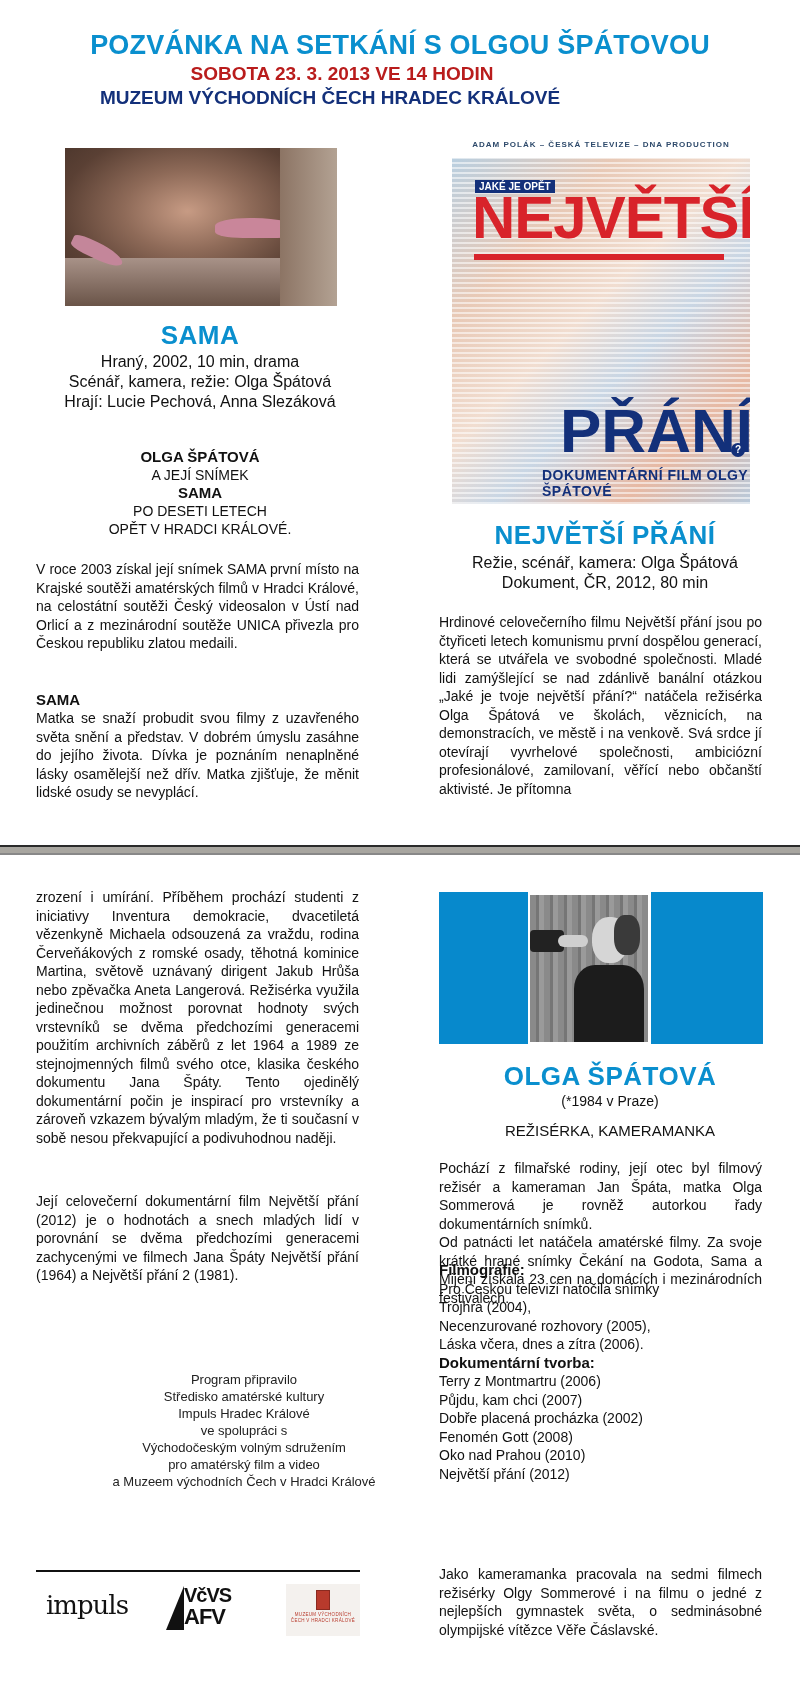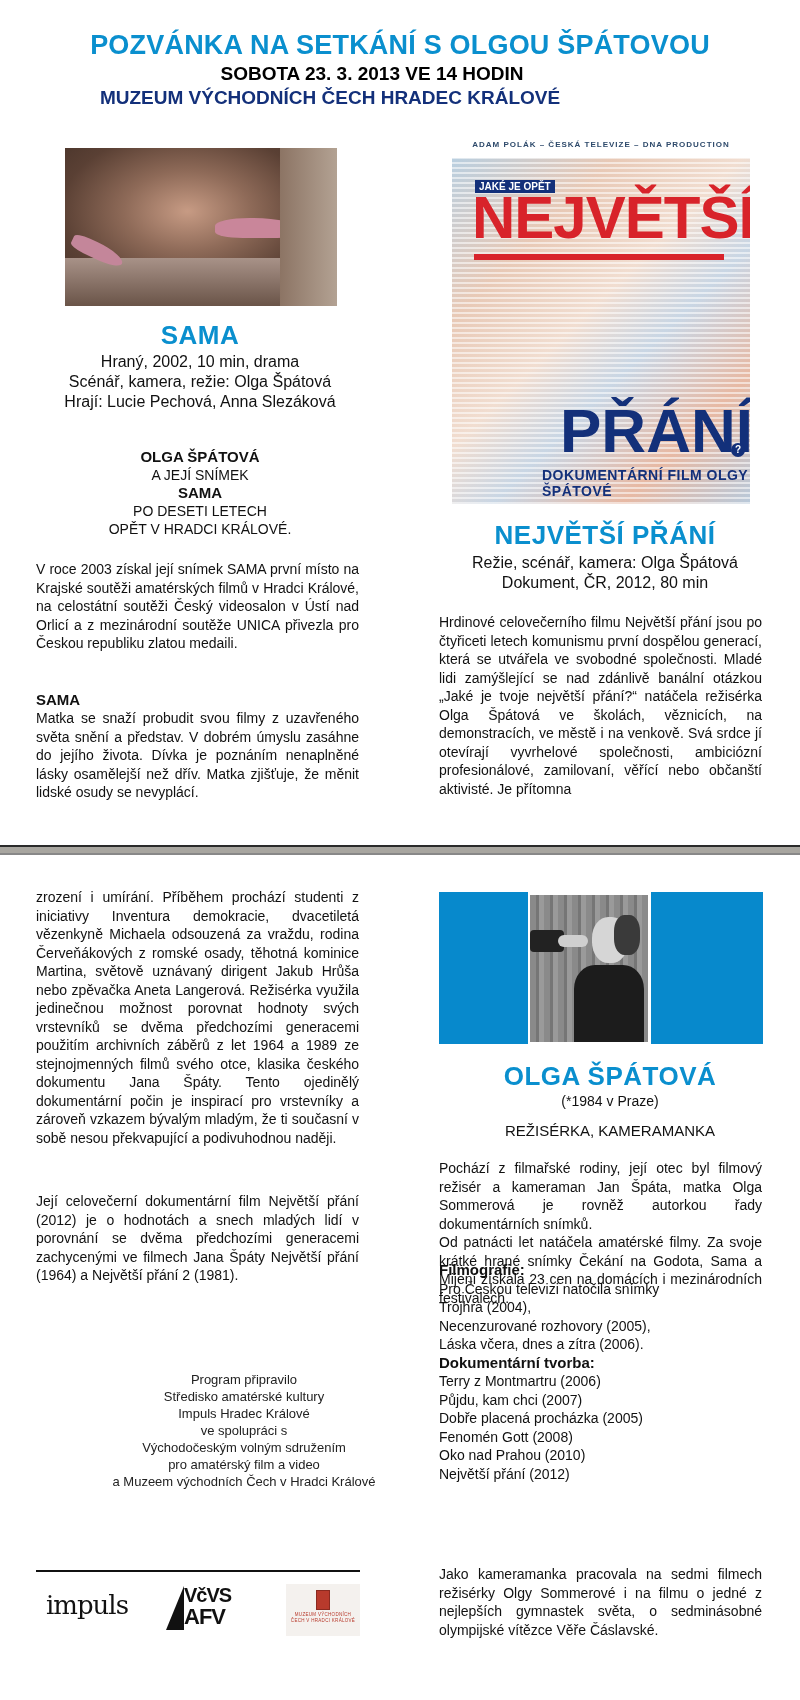--- a/index.html
+++ b/index.html
@@ -6,7 +6,7 @@
   body { width:800px; height:1700px; position:relative; overflow:hidden; font-family:"Liberation Sans", sans-serif; color:#111; }
   .abs { position:absolute; }
   .hdr1 { left:0; width:800px; top:30px; text-align:center; color:#0a8fce; font-weight:bold; font-size:27px; letter-spacing:0.2px; }
-  .hdr2 { left:0; width:684px; top:63px; text-align:center; color:#000000; font-weight:bold; font-size:19px;margin-left:30px; }
+  .hdr2 { left:0; width:684px; top:63px; text-align:center; color:#b91c1c; font-weight:bold; font-size:19px; }
   .hdr3 { left:0; width:660px; top:87px; text-align:center; color:#13307a; font-weight:bold; font-size:19px; }
   .center { text-align:center; }
   .film-title { color:#0a8fce; font-weight:bold; font-size:26px; letter-spacing:0.5px; }

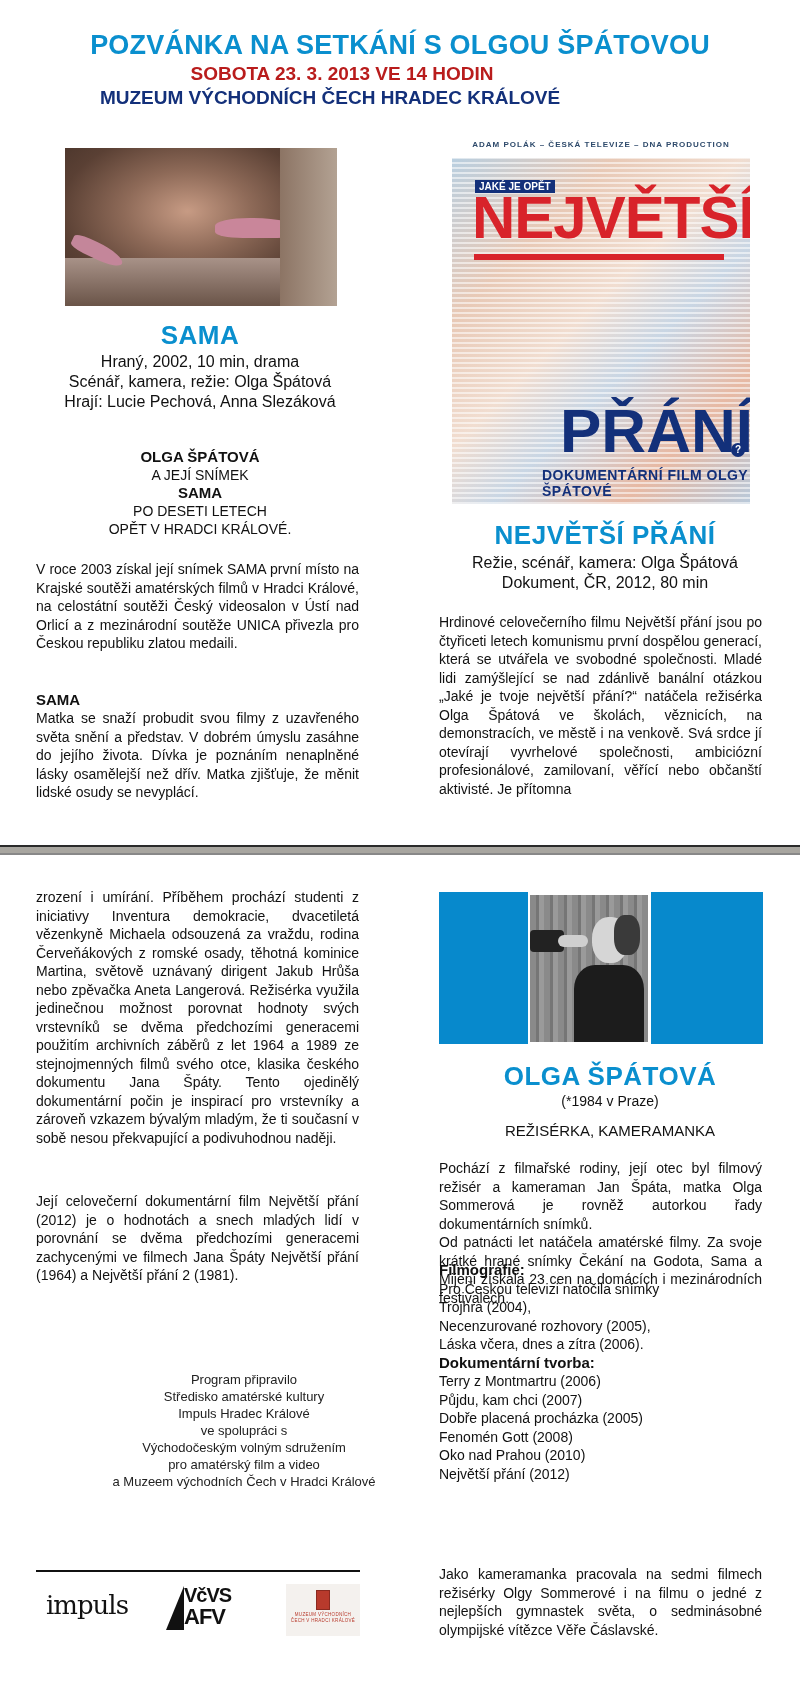--- a/index.html
+++ b/index.html
@@ -137,7 +137,7 @@
   <div class="subhead">Dokumentární tvorba:</div>
   <div>Terry z Montmartru (2006)</div>
   <div>Půjdu, kam chci (2007)</div>
-  <div>Dobře placená procházka (2005)</div>
+  <div>Dobře placená procházka (2002)</div>
   <div>Fenomén Gott (2008)</div>
   <div>Oko nad Prahou (2010)</div>
   <div>Největší přání (2012)</div>

